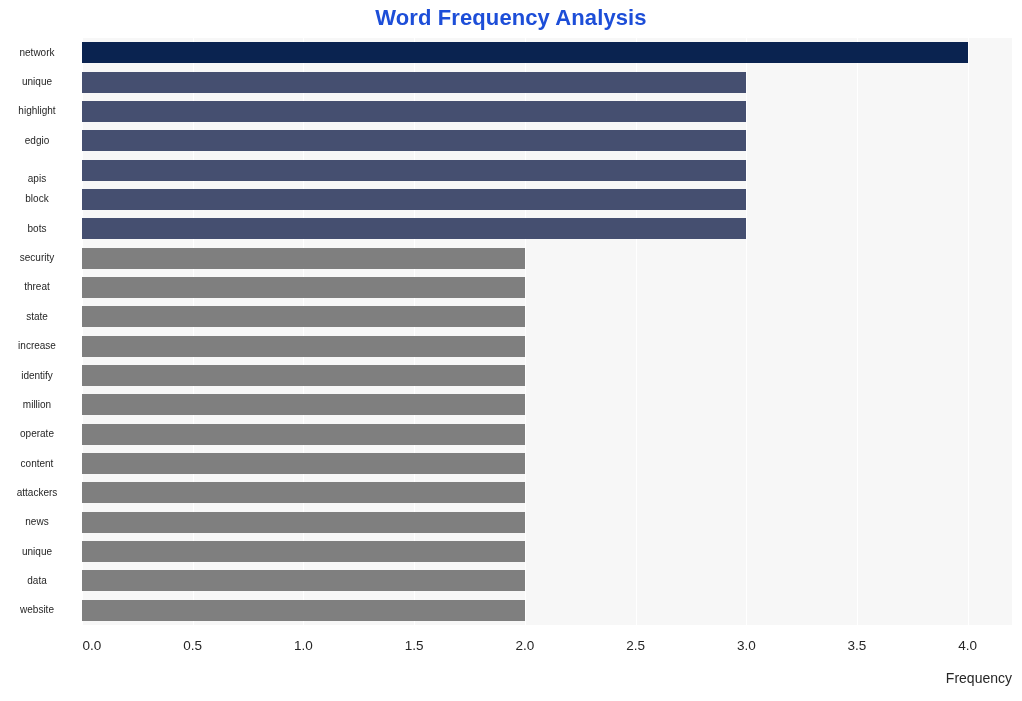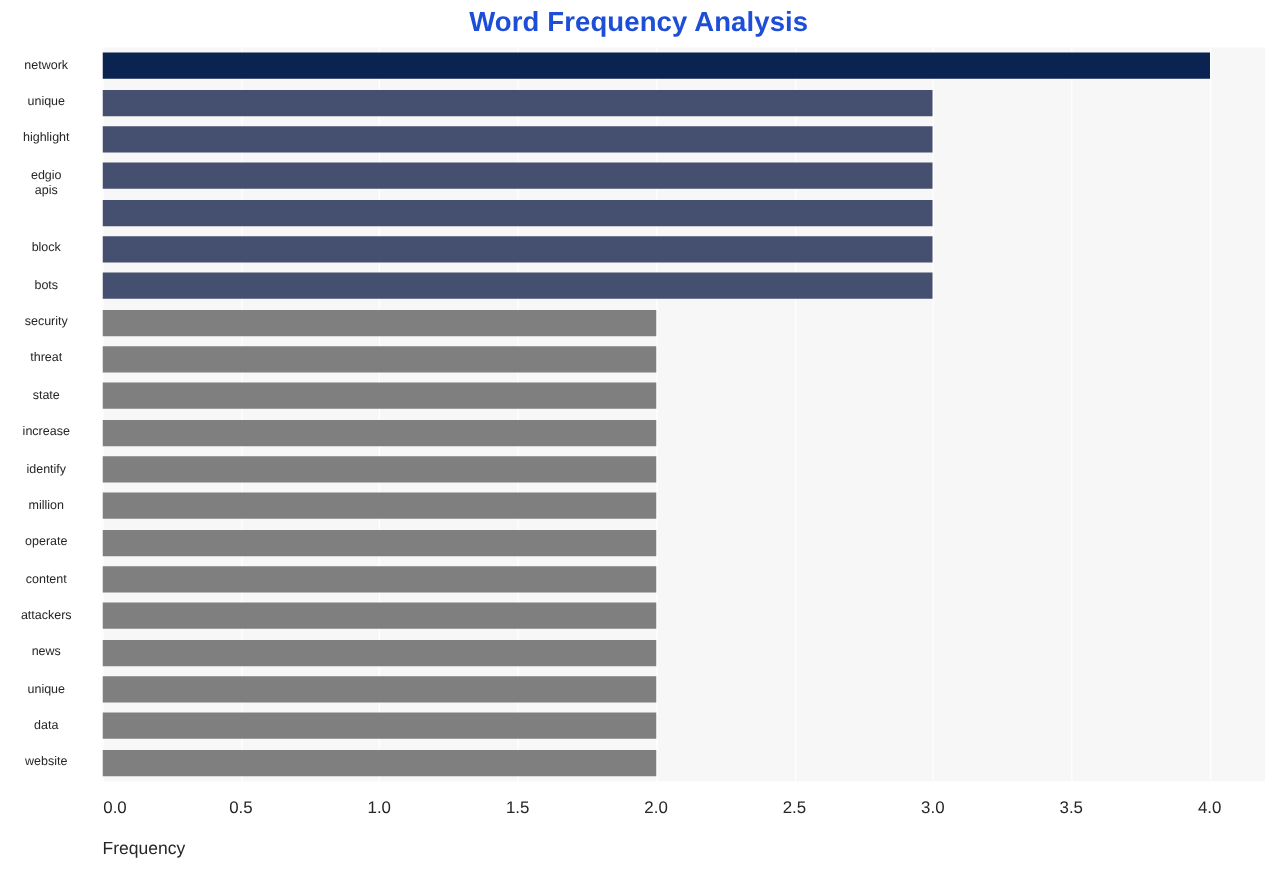--- a/index.html
+++ b/index.html
@@ -153,7 +153,7 @@
       <div class="y-tick-label" style="top: 37.025px;">unique</div>
       <div class="y-tick-label" style="top: 66.375px;">highlight</div>
       <div class="y-tick-label" style="top: 95.725px;">edgio</div>
-      <div class="y-tick-label" style="top: 108px;">apis</div>
+      <div class="y-tick-label" style="top: 134px;">apis</div>
       <div class="y-tick-label" style="top: 154.425px;">block</div>
       <div class="y-tick-label" style="top: 183.775px;">bots</div>
       <div class="y-tick-label" style="top: 213.125px;">security</div>

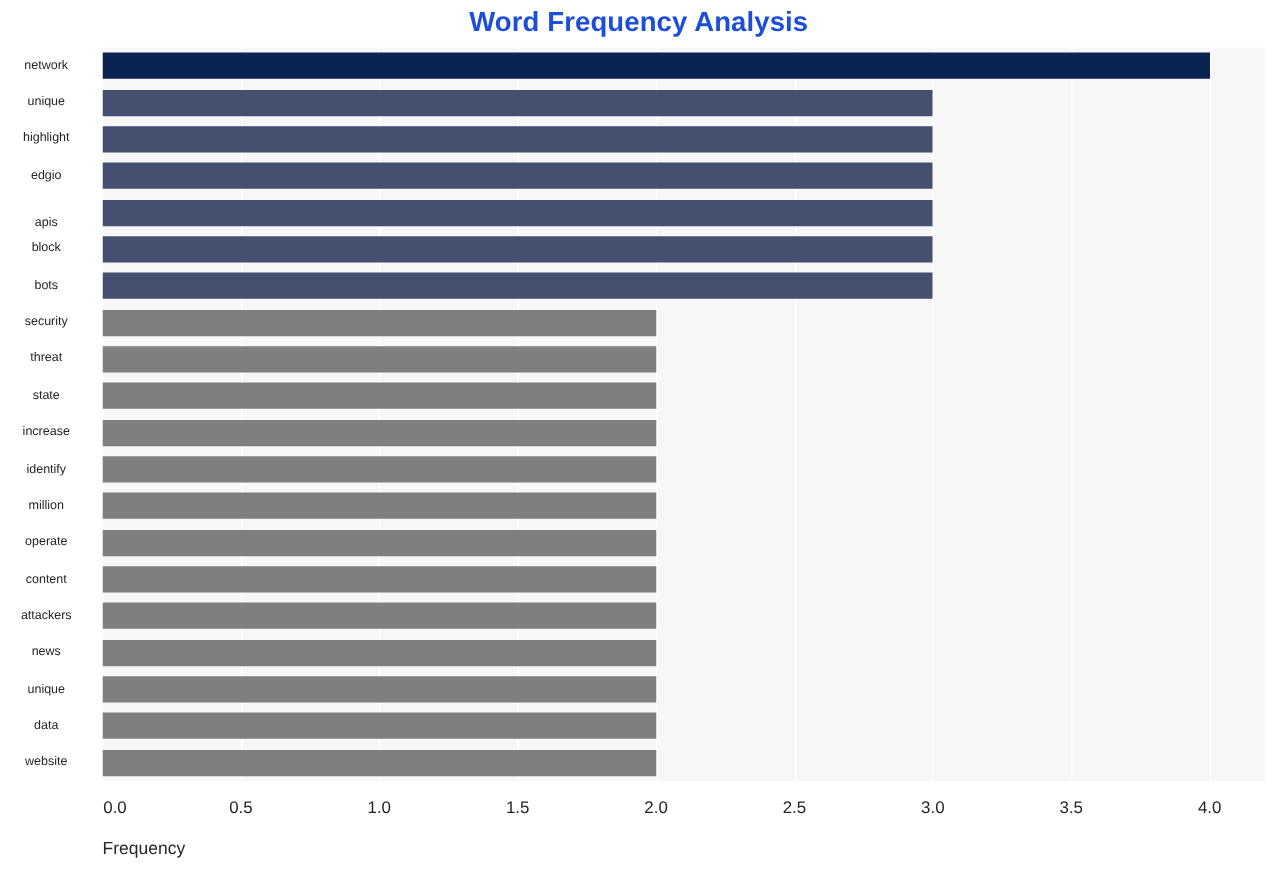--- a/index.html
+++ b/index.html
@@ -100,7 +100,7 @@
     left: 82px;
     top: 45px;
     width: 930px;
-    text-align: left;
+    text-align: right;
     font-size: 14px;
     color: #262626;
   }

